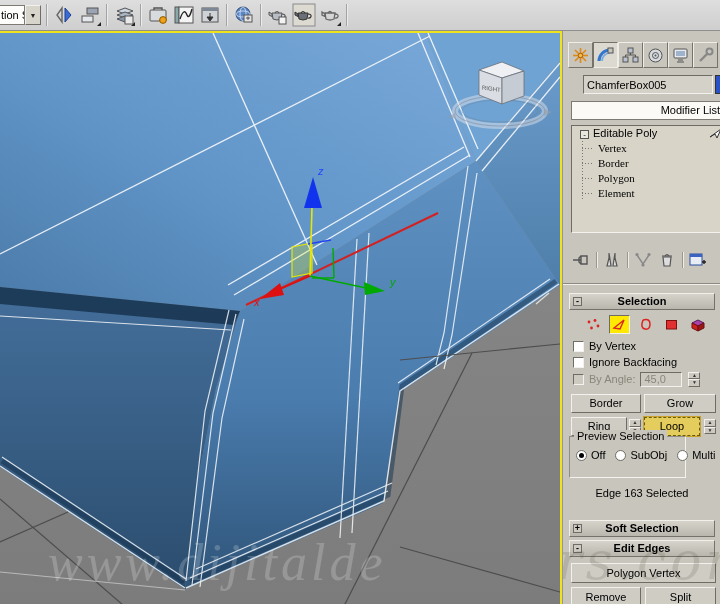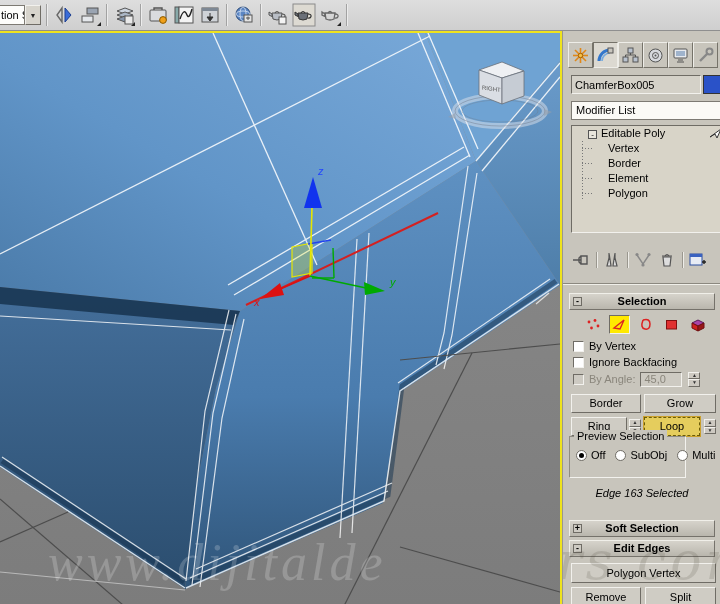--- a/index.html
+++ b/index.html
@@ -38,7 +38,7 @@
 
   .name-row { position:absolute; left:8px; top:44px; display:flex; }
   .name-field { width:130px; height:19px; background:#d4d1c8; border:1px solid; border-color:#6f6c65 #f2f1ed #f2f1ed #6f6c65;
-    font-size:11px; line-height:17px; padding:0 3px; font-family:"Liberation Sans",sans-serif; }
+    font-size:11px; line-height:17px; padding:0 3px; font-family:"Liberation Sans",sans-serif;margin-left:12px; }
   .color-swatch { width:20px; height:19px; margin-left:2px; background:#2a52c8; border:1px solid #333; }
 
   .modlist { position:absolute; left:8px; top:70px; width:150px; height:19px; background:#fbfaf6;

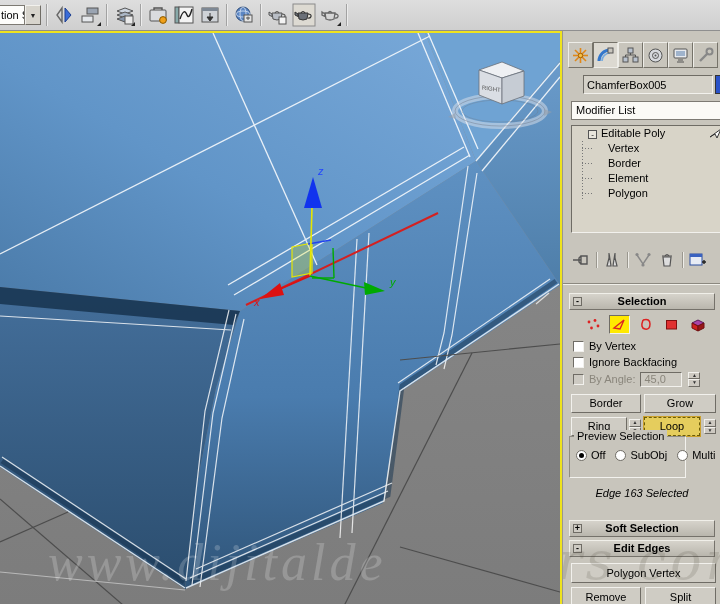--- a/index.html
+++ b/index.html
@@ -42,7 +42,7 @@
   .color-swatch { width:20px; height:19px; margin-left:2px; background:#2a52c8; border:1px solid #333; }
 
   .modlist { position:absolute; left:8px; top:70px; width:150px; height:19px; background:#fbfaf6;
-    border:1px solid #7d7a73; line-height:17px; padding-left:4px; }
+    border:1px solid #7d7a73; line-height:17px; padding-left:4px;text-align:right; }
 
   .stack { position:absolute; left:8px; top:94px; width:150px; height:108px; background:#d8d4c8;
     border:1px solid; border-color:#6f6c65 #f2f1ed #f2f1ed #6f6c65; }

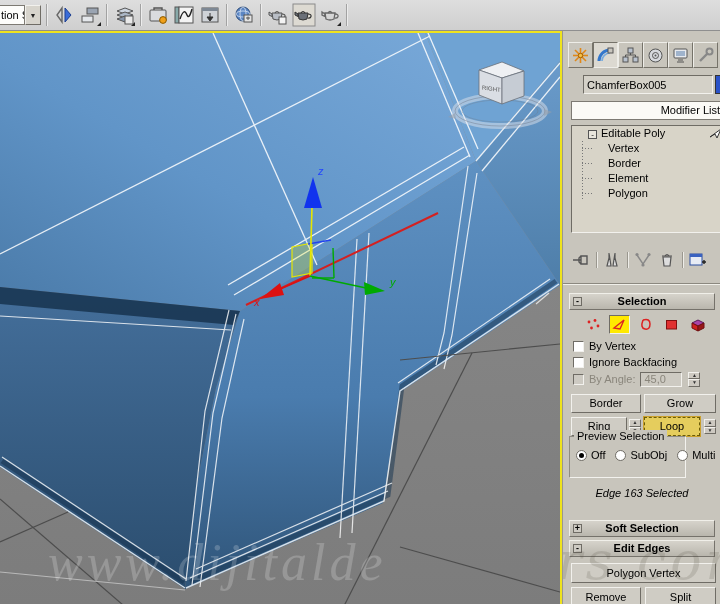--- a/index.html
+++ b/index.html
@@ -46,7 +46,7 @@
 
   .stack { position:absolute; left:8px; top:94px; width:150px; height:108px; background:#d8d4c8;
     border:1px solid; border-color:#6f6c65 #f2f1ed #f2f1ed #6f6c65; }
-  .stack-row { position:relative; height:15px; line-height:15px; white-space:nowrap; padding-left:16px; }
+  .stack-row { position:relative; height:15px; line-height:15px; white-space:nowrap; padding-left:8px; }
   .stack-row.child { padding-left:36px;
     background-image:repeating-linear-gradient(to bottom,#777 0 1px,transparent 1px 3px);
     background-size:1px 100%; background-position:10px 0; background-repeat:no-repeat; }

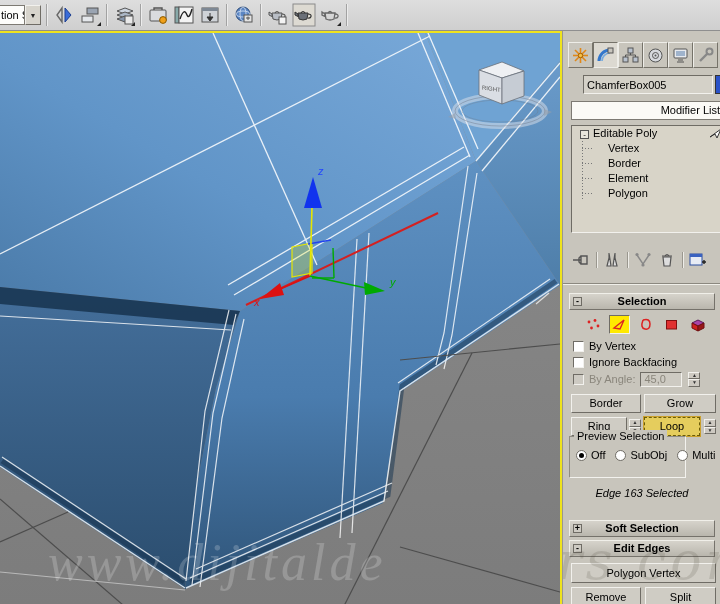--- a/index.html
+++ b/index.html
@@ -47,9 +47,9 @@
   .stack { position:absolute; left:8px; top:94px; width:150px; height:108px; background:#d8d4c8;
     border:1px solid; border-color:#6f6c65 #f2f1ed #f2f1ed #6f6c65; }
   .stack-row { position:relative; height:15px; line-height:15px; white-space:nowrap; padding-left:8px; }
-  .stack-row.child { padding-left:36px;
+  .stack-row.child { padding-left:26px;
     background-image:repeating-linear-gradient(to bottom,#777 0 1px,transparent 1px 3px);
-    background-size:1px 100%; background-position:10px 0; background-repeat:no-repeat; }
+    background-size:1px 100%; background-position:10px 0; background-repeat:no-repeat;font-family:Liberation Serif, serif; }
   .stack-row.child::before { content:""; position:absolute; left:10px; top:7px; width:12px; height:1px;
     background-image:repeating-linear-gradient(to right,#777 0 1px,transparent 1px 3px); }
   .stack-row.selected { background-color:#ffe900; }

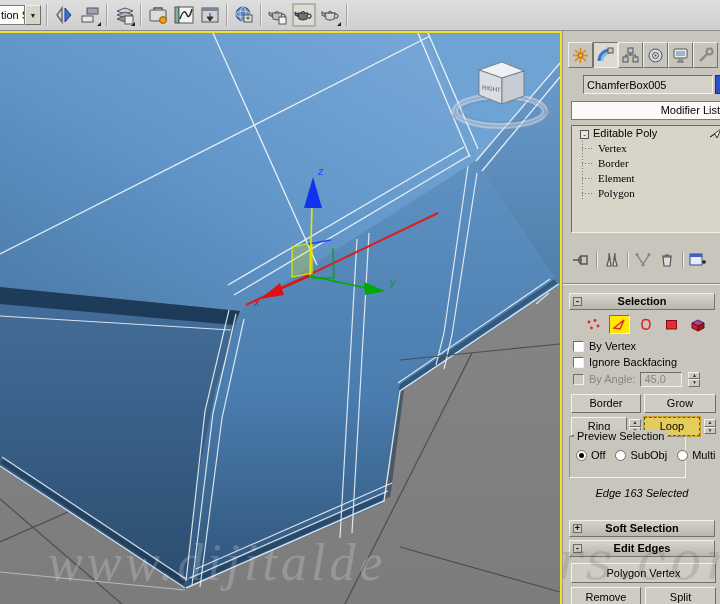--- a/index.html
+++ b/index.html
@@ -372,8 +372,8 @@
     </div>
     <div class="stack-row child"><span>Vertex</span></div>
     <div class="stack-row child"><span>Border</span></div>
+    <div class="stack-row child"><span>Polygon</span></div>
     <div class="stack-row child"><span>Element</span></div>
-    <div class="stack-row child"><span>Polygon</span></div>
   </div>
 
   <div class="stack-tools">

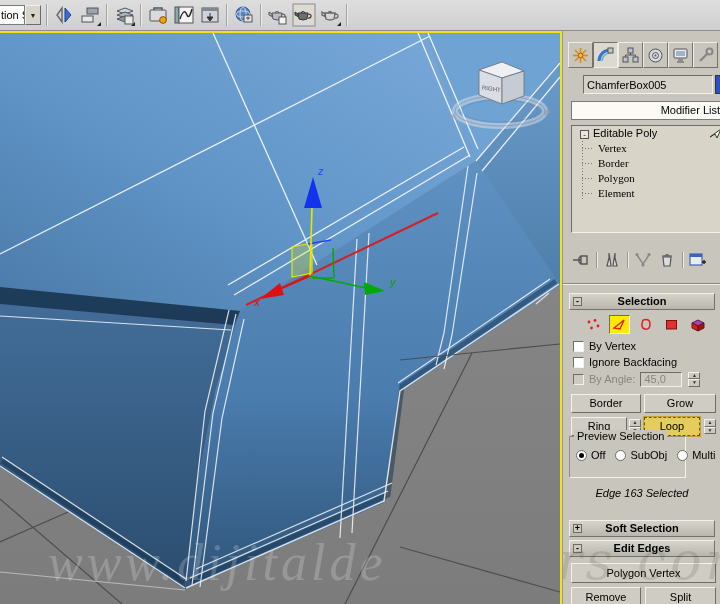--- a/index.html
+++ b/index.html
@@ -97,7 +97,7 @@
   .radio.sel::after { content:""; position:absolute; left:2px; top:2px; width:5px; height:5px; border-radius:50%; background:#000; }
   .radio-lbl { margin-right:6px; }
 
-  .status-text { position:absolute; left:0; top:456px; width:158px; text-align:center;font-style:italic; }
+  .status-text { position:absolute; left:0; top:456px; width:158px; text-align:center; }
 
   svg { display:block; }
 </style>

